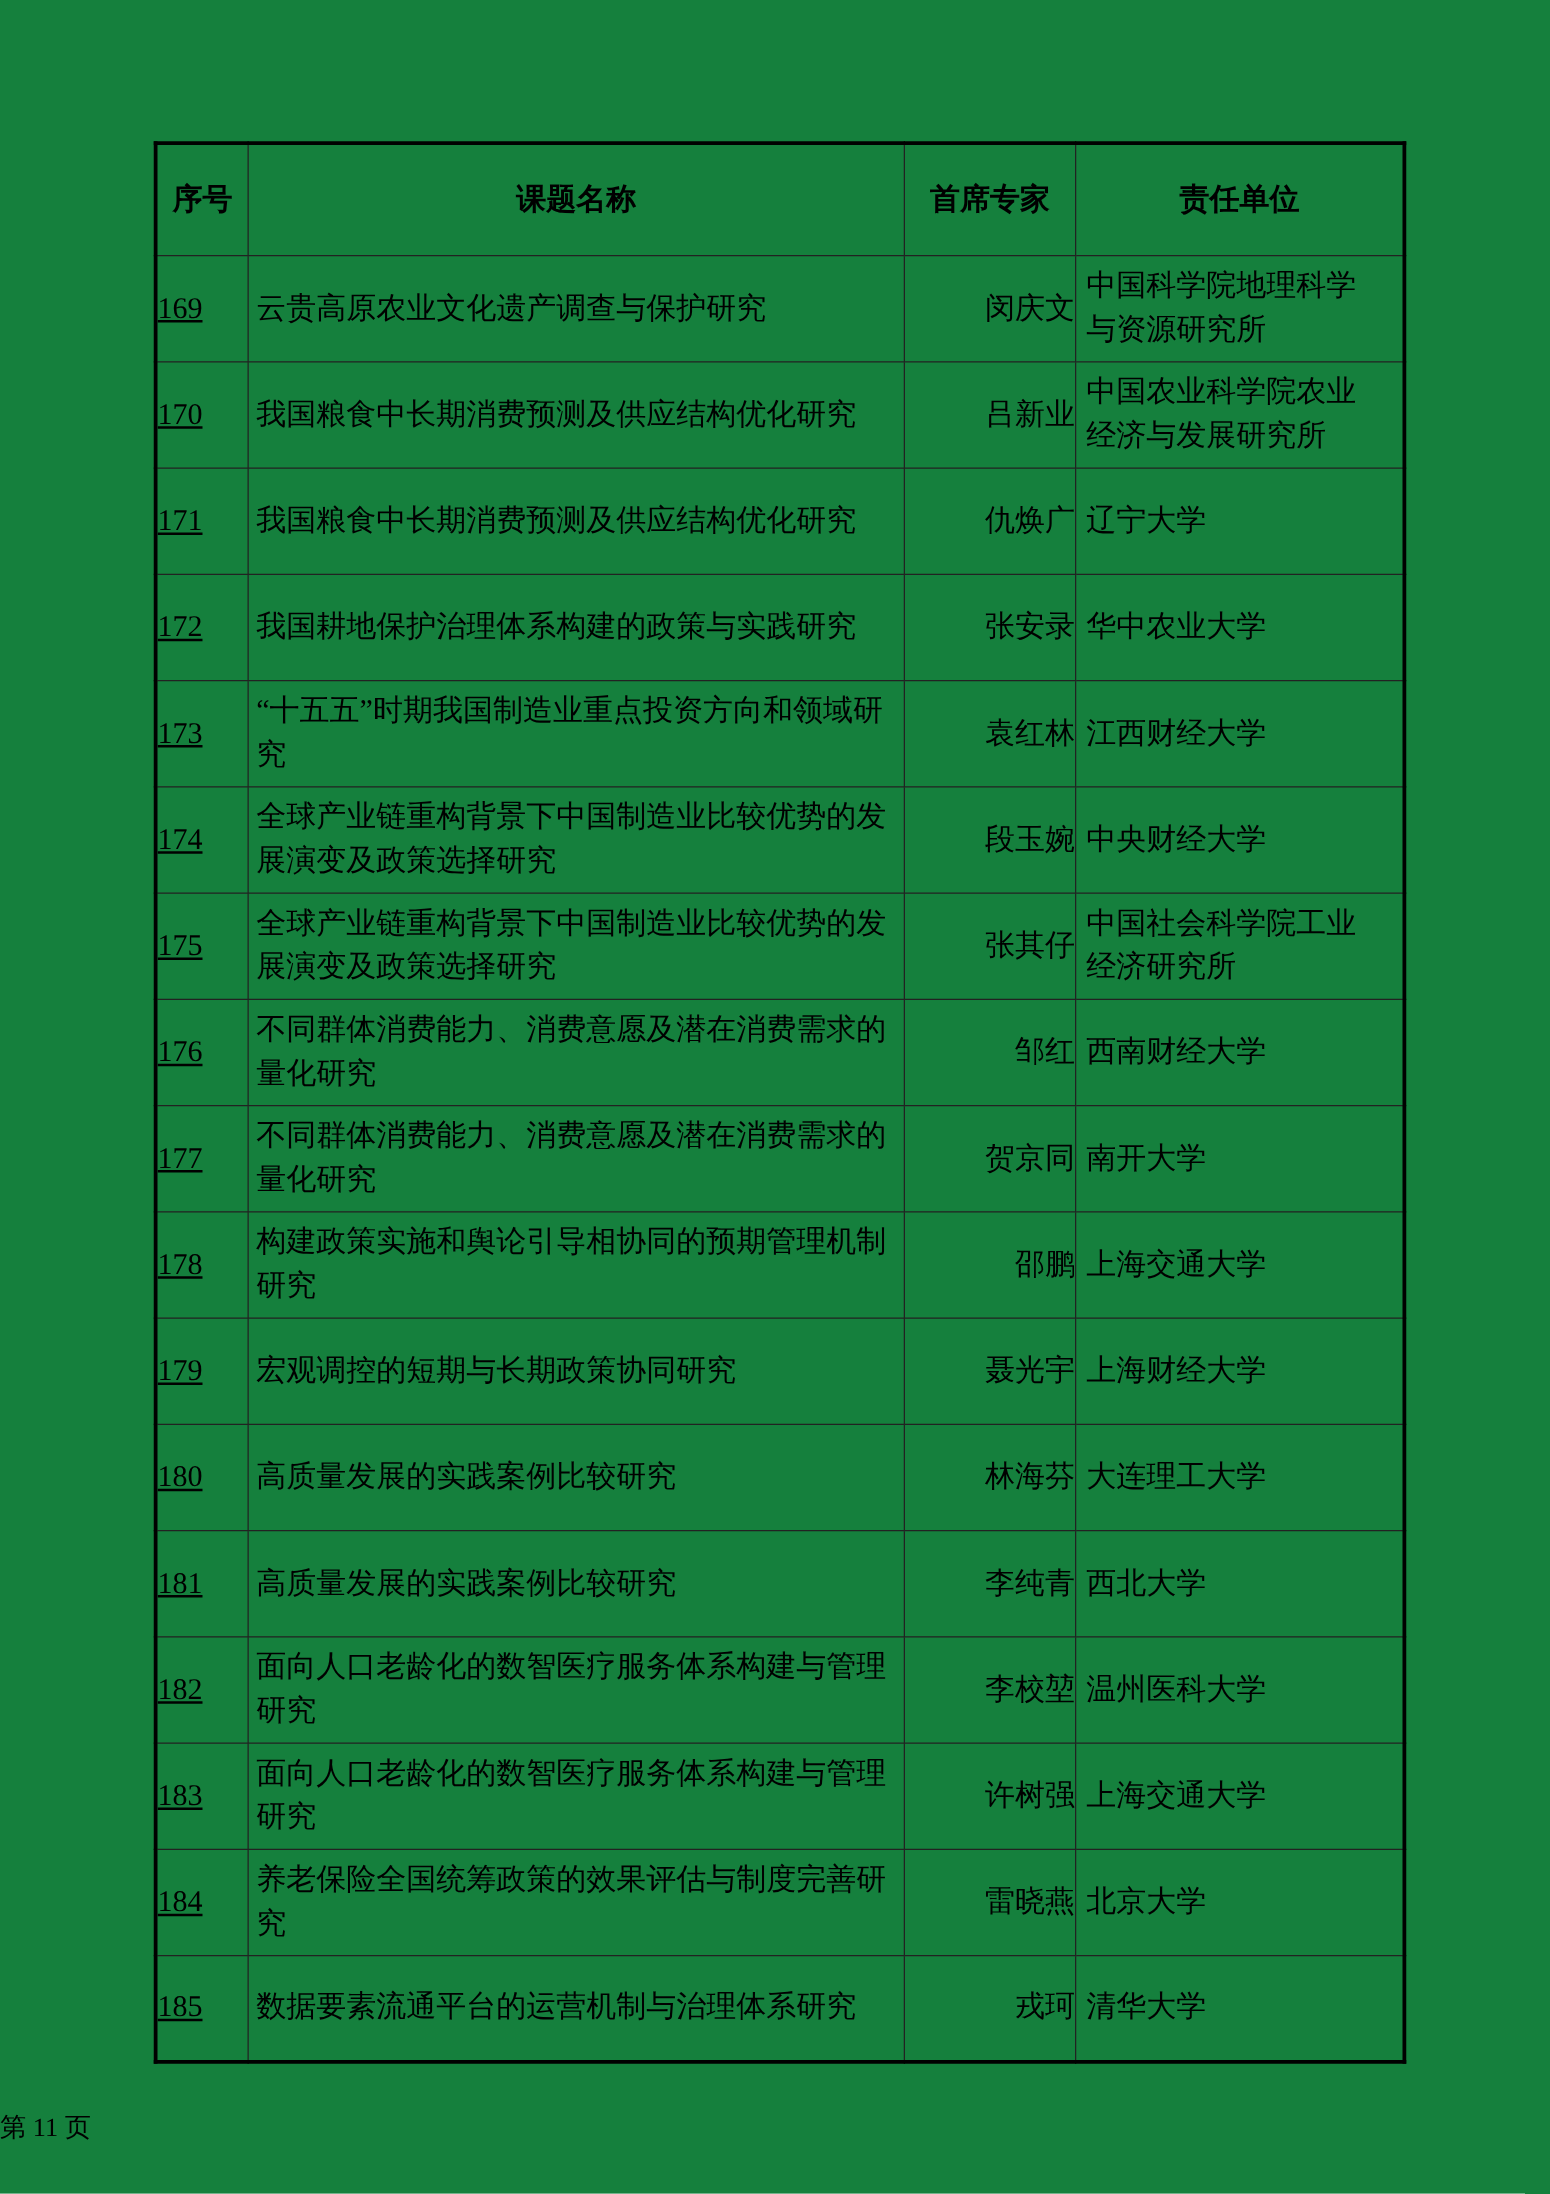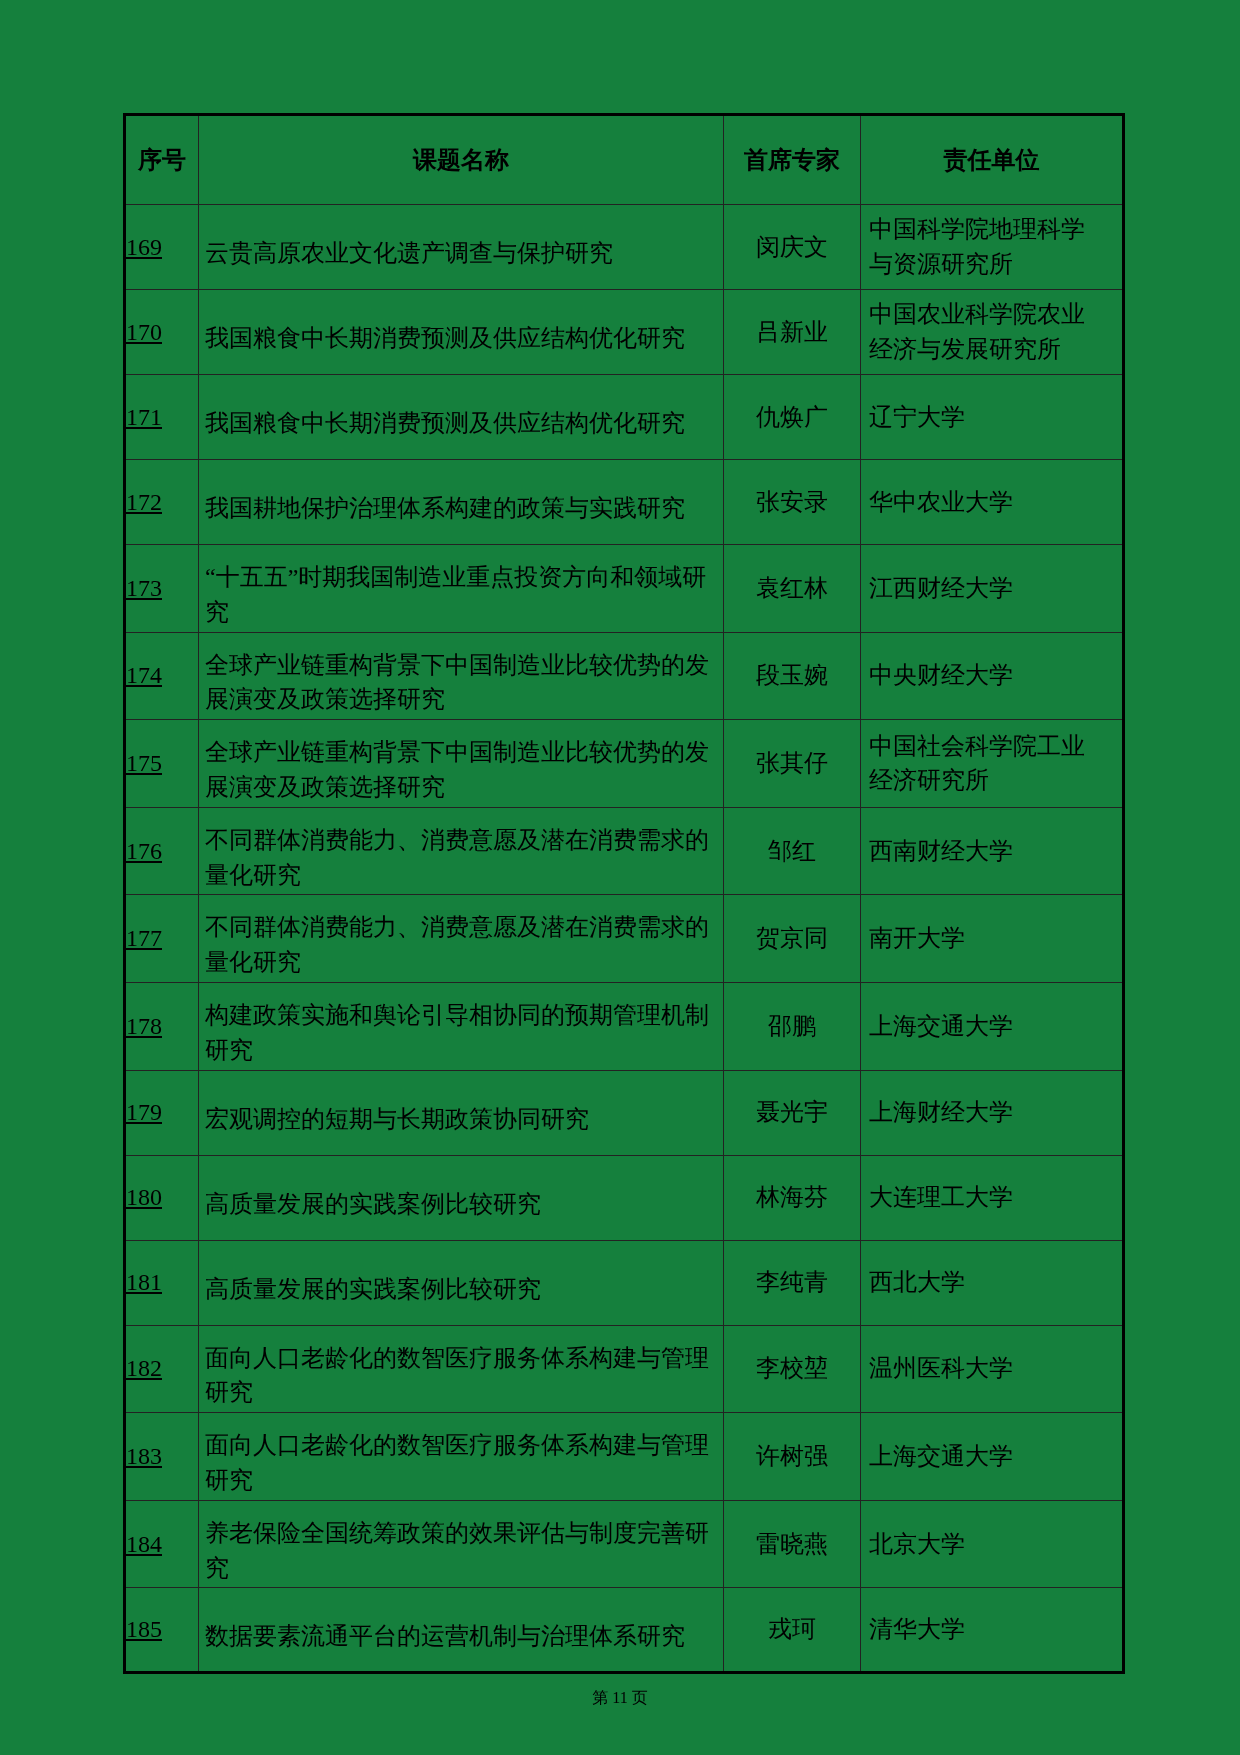--- a/index.html
+++ b/index.html
@@ -39,7 +39,7 @@
   }
   table.doc-table td { height:85px; }
   td.cell-no     { text-align:left; font-size:23px;text-decoration:underline; }
-  td.cell-title  { text-align:left; padding:15px 14px 2px 6px; word-break:break-all; }
+  td.cell-title  { text-align:left; padding:2px 14px 2px 6px; word-break:break-all; }
   td.cell-expert { text-align:center; }
   td.cell-unit   { text-align:left; white-space:pre-line; padding:2px 8px; }
   .footer {

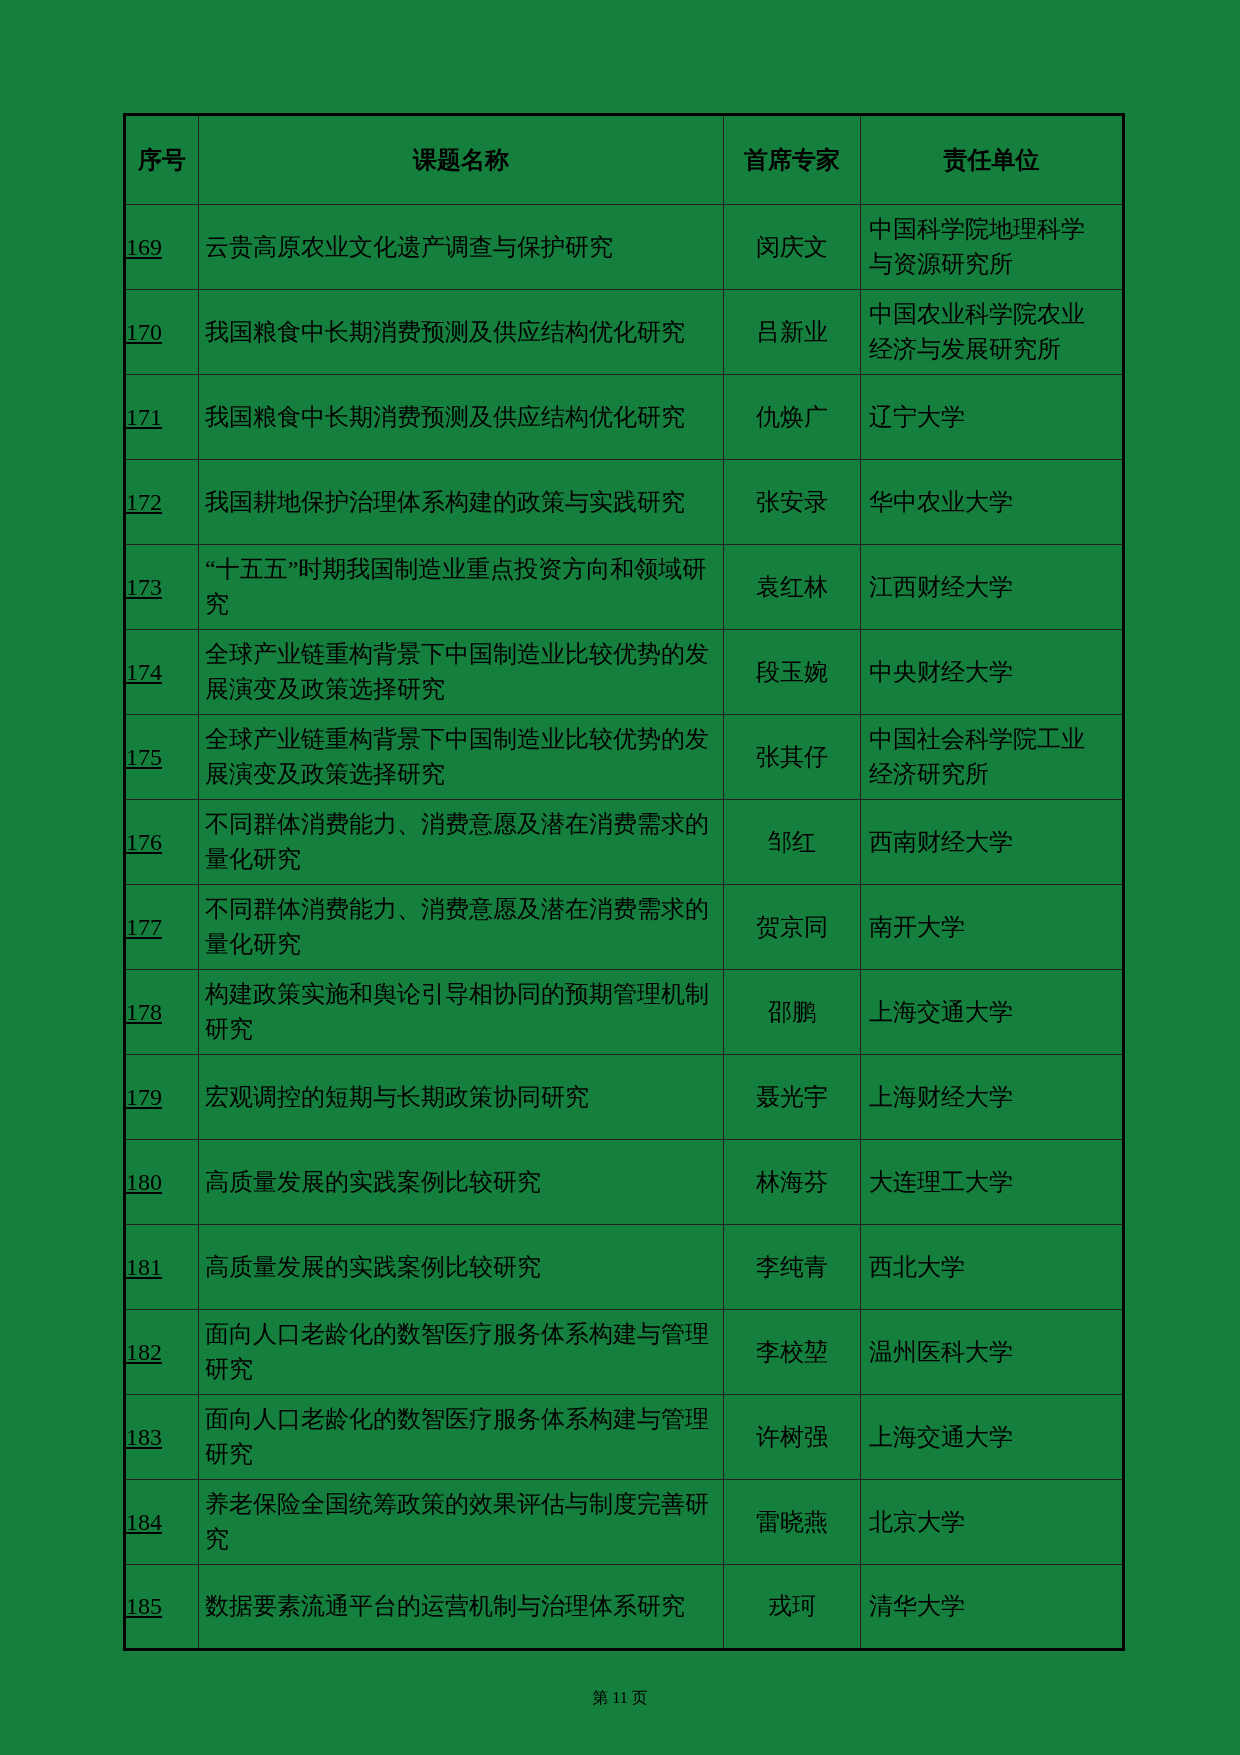--- a/index.html
+++ b/index.html
@@ -40,7 +40,7 @@
   table.doc-table td { height:85px; }
   td.cell-no     { text-align:left; font-size:23px;text-decoration:underline; }
   td.cell-title  { text-align:left; padding:2px 14px 2px 6px; word-break:break-all; }
-  td.cell-expert { text-align:center; }
+  td.cell-expert { text-align:right; }
   td.cell-unit   { text-align:left; white-space:pre-line; padding:2px 8px; }
   .footer {
     position:absolute;

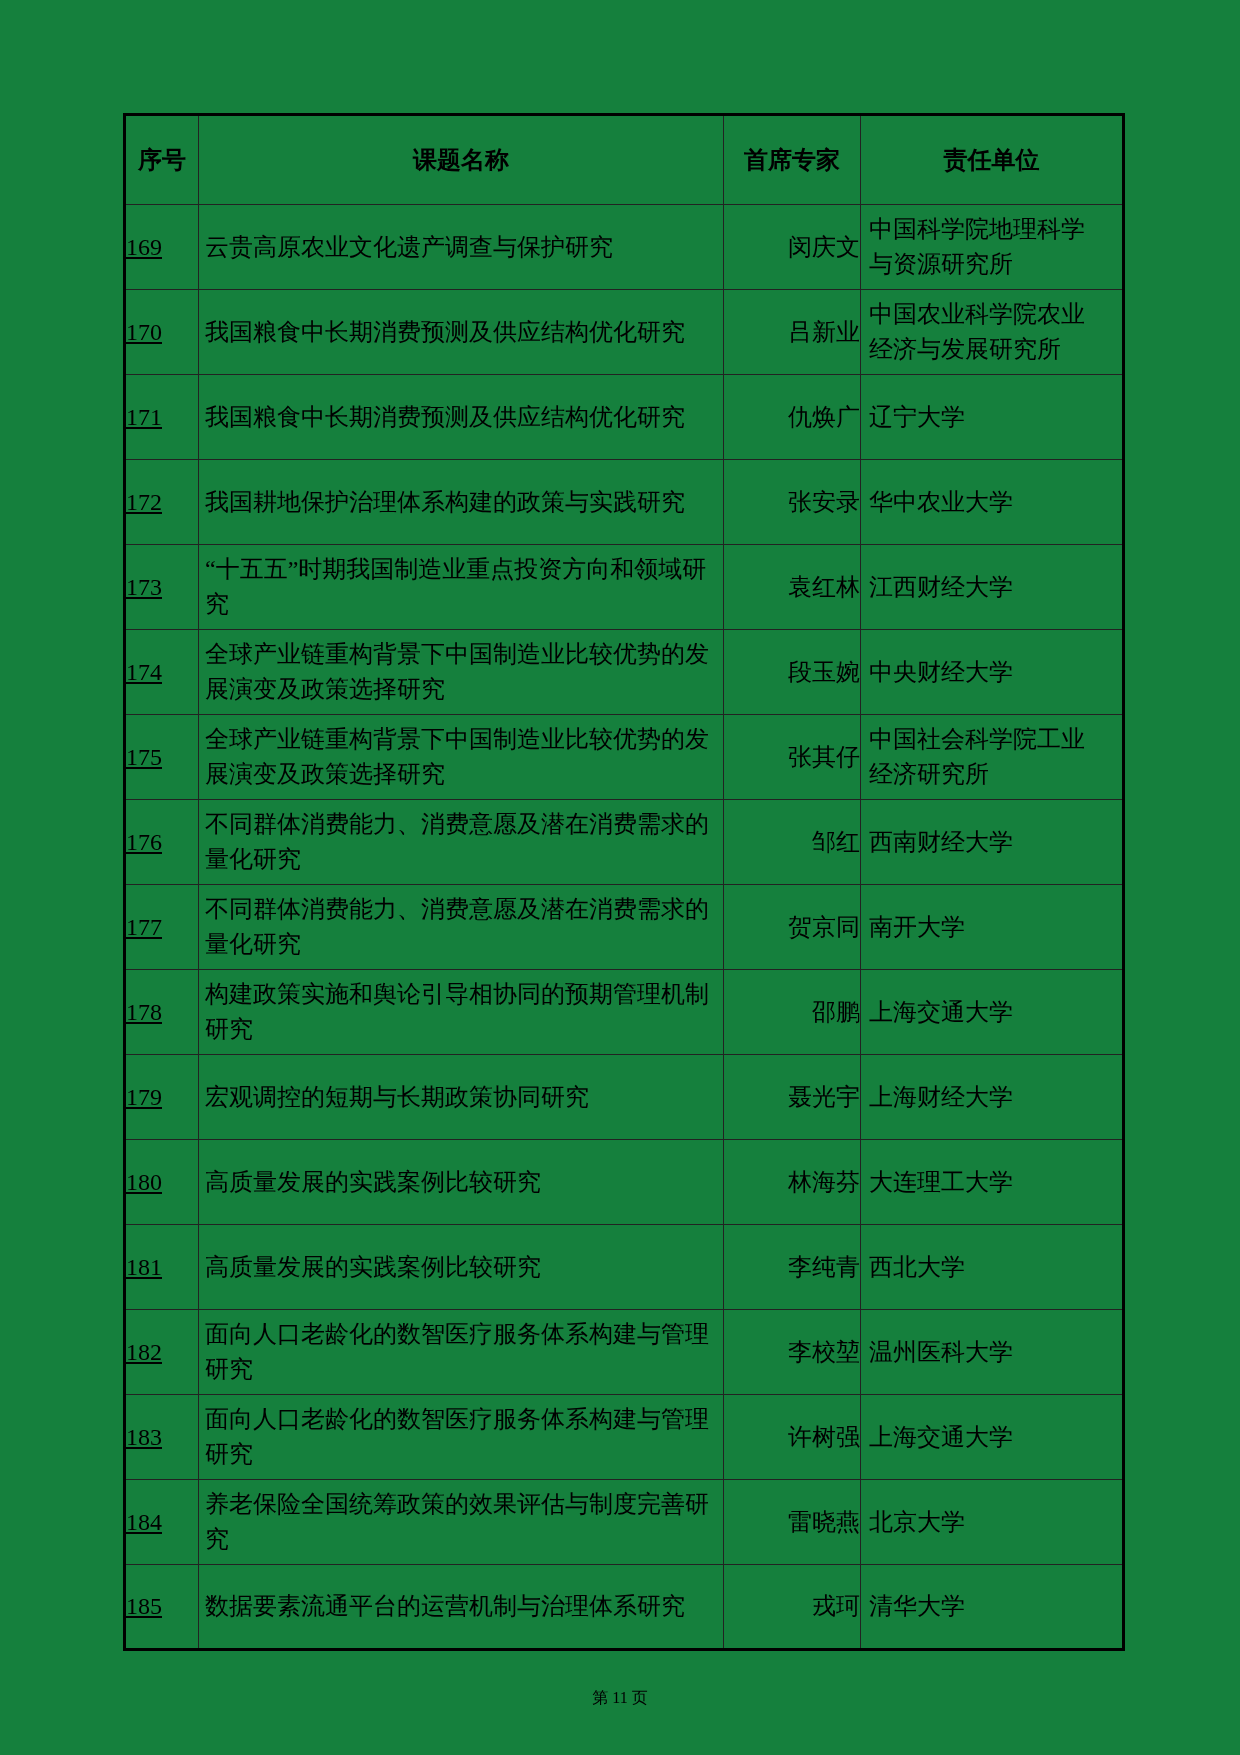--- a/index.html
+++ b/index.html
@@ -47,8 +47,7 @@
     top:1688px;
     left:0;
     width:100%;
-    text-align:center;
-    font-size:16px;
+    font-size:21px;
   }
 </style>
 </head>

